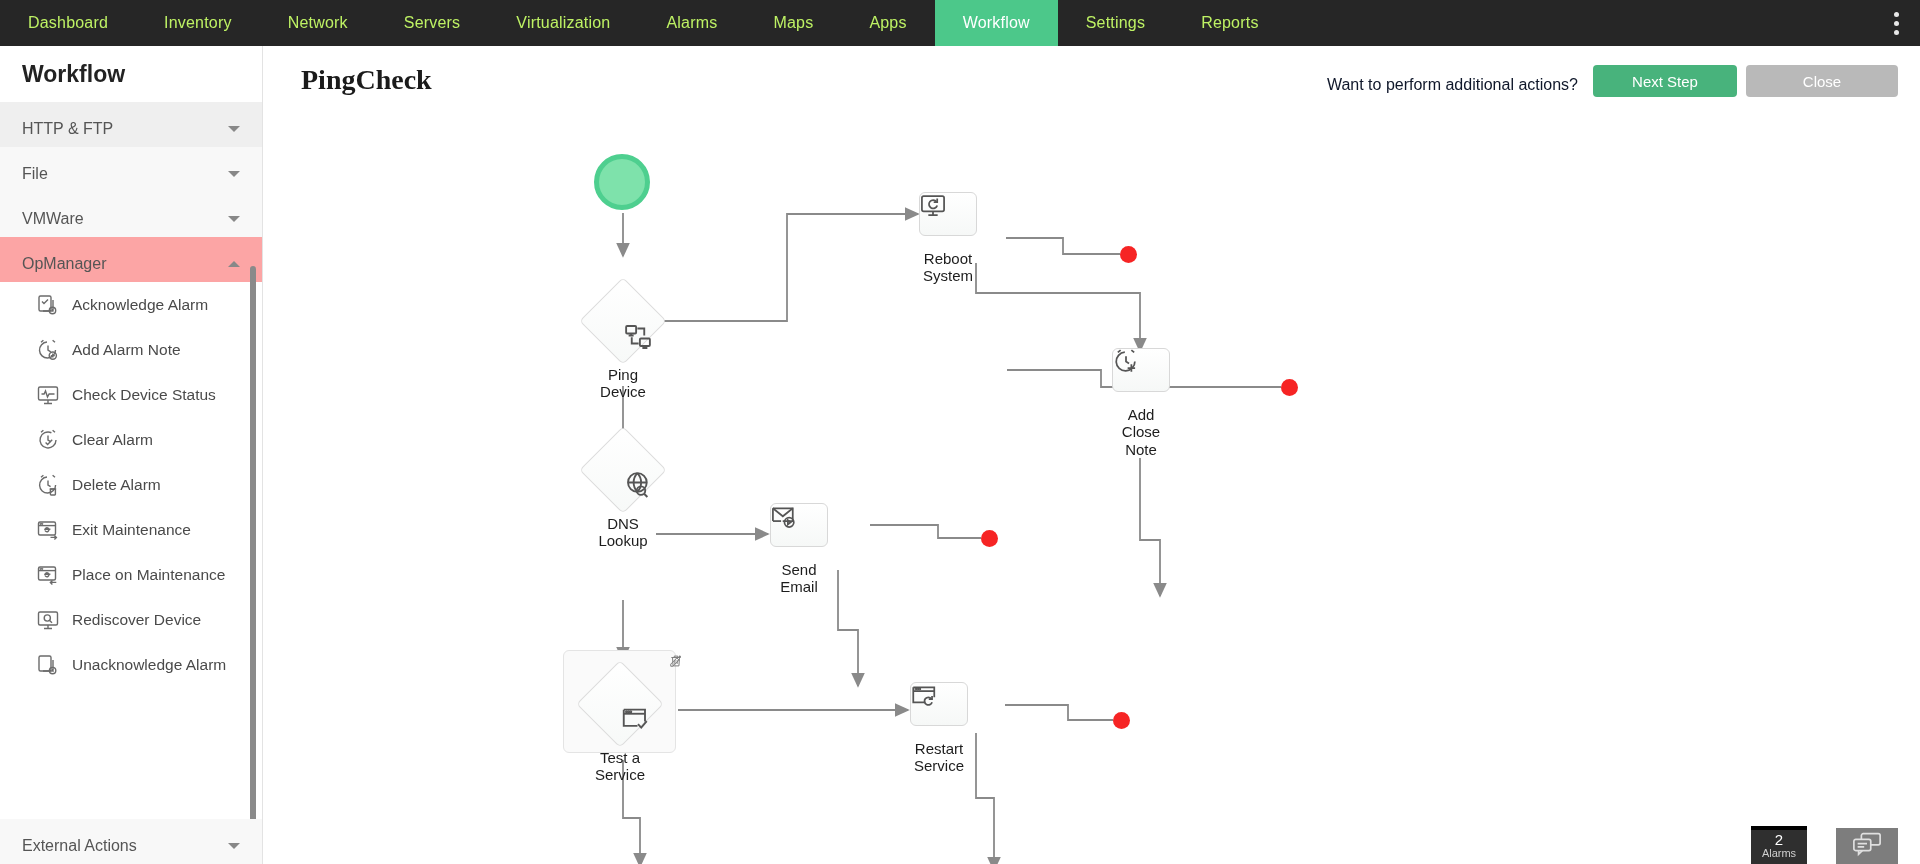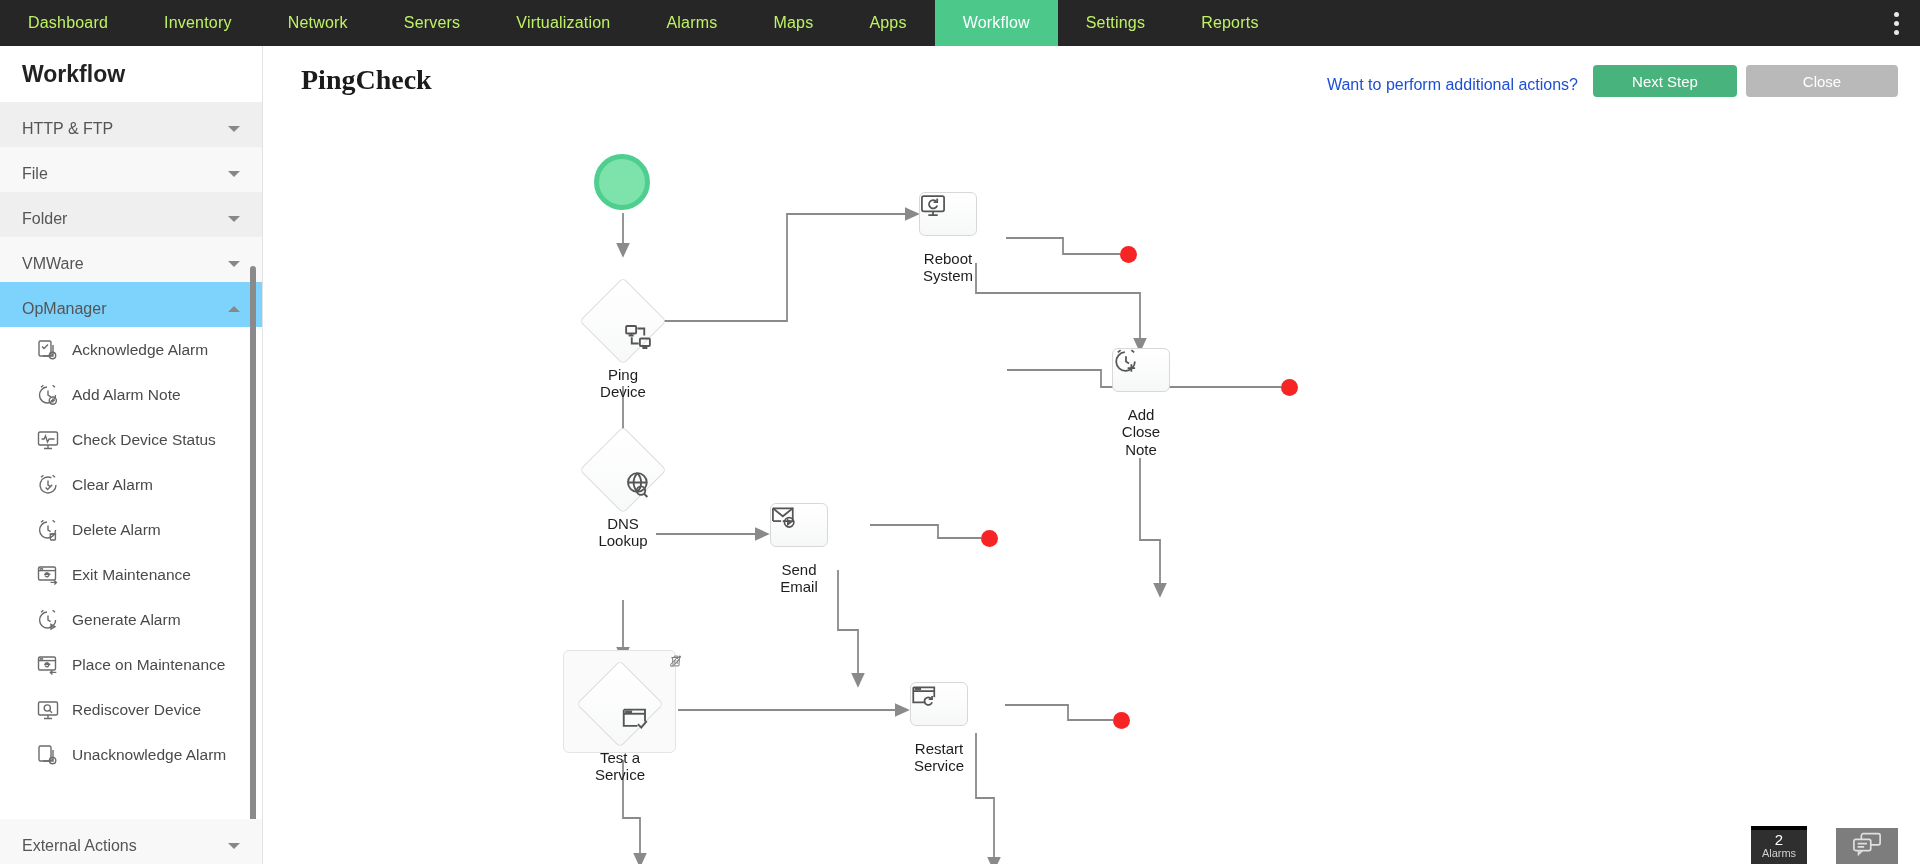--- a/index.html
+++ b/index.html
@@ -82,7 +82,7 @@
   }
   #hdr-link {
     position: absolute; right: 342px; top: 30px;
-    font-size: 16px; color: #1d4ed8; cursor: pointer;
+    font-size: 16px; color: #0f172a; cursor: pointer;
   }
   .hdr-btn {
     position: absolute; top: 19px;

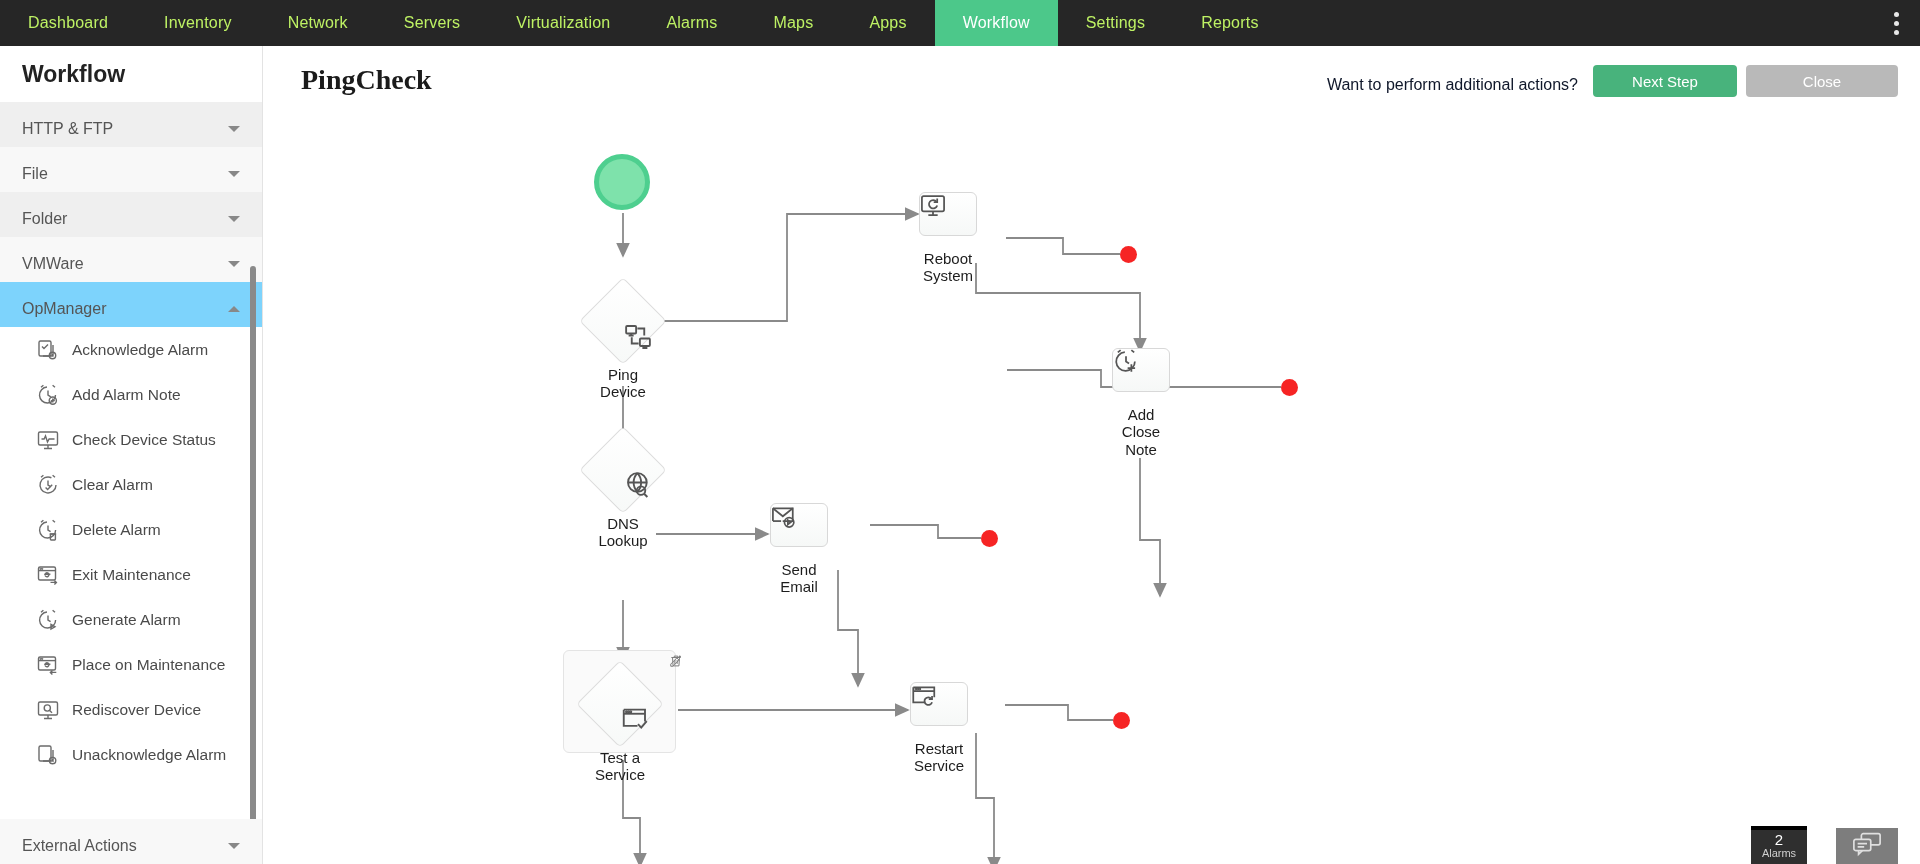--- a/index.html
+++ b/index.html
@@ -182,10 +182,6 @@
     <span>File</span>
     <span class="caret"></span>
   </div>
-  <div class="grp shade-a">
-    <span>Folder</span>
-    <span class="caret"></span>
-  </div>
   <div class="grp shade-b">
     <span>VMWare</span>
     <span class="caret"></span>

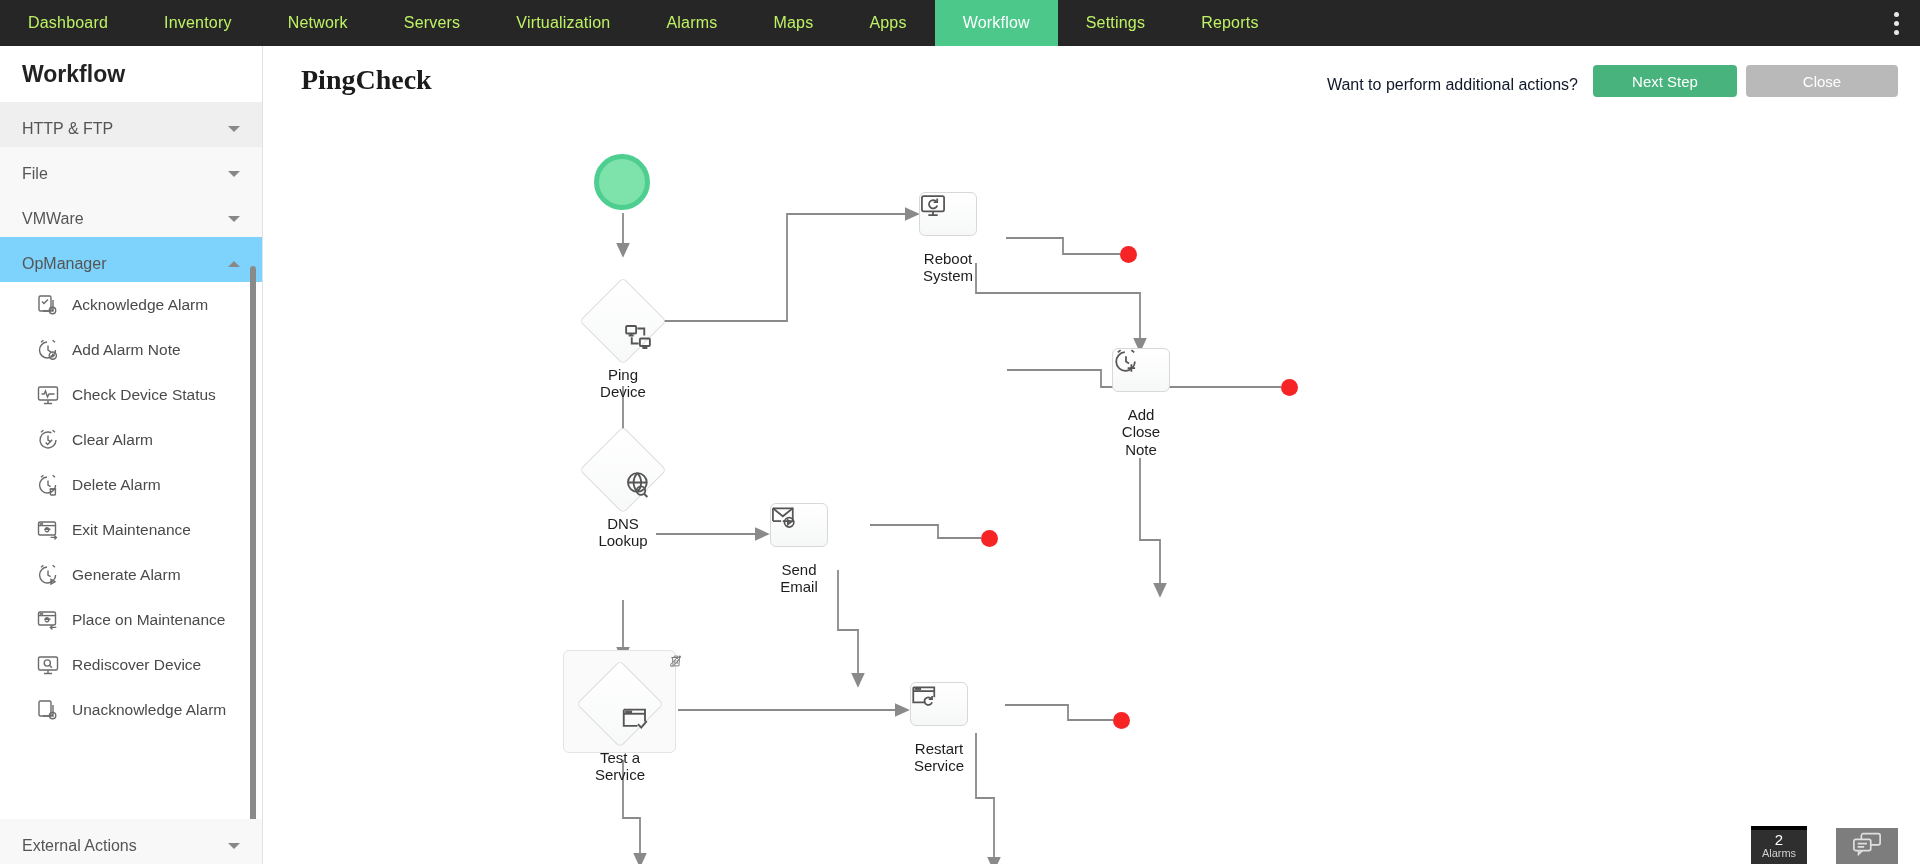--- a/index.html
+++ b/index.html
@@ -49,7 +49,7 @@
   }
   .grp.shade-a { background: #efefef; }
   .grp.shade-b { background: #f8f8f8; }
-  .grp.open { background: #7dd3fc; }
+  .grp.open { background: #fca5a5; }
   .caret { width: 0; height: 0; border-left: 6px solid transparent; border-right: 6px solid transparent; border-top: 6px solid #888; }
   .caret.up { border-top: none; border-bottom: 6px solid #888; }
   .subitem {

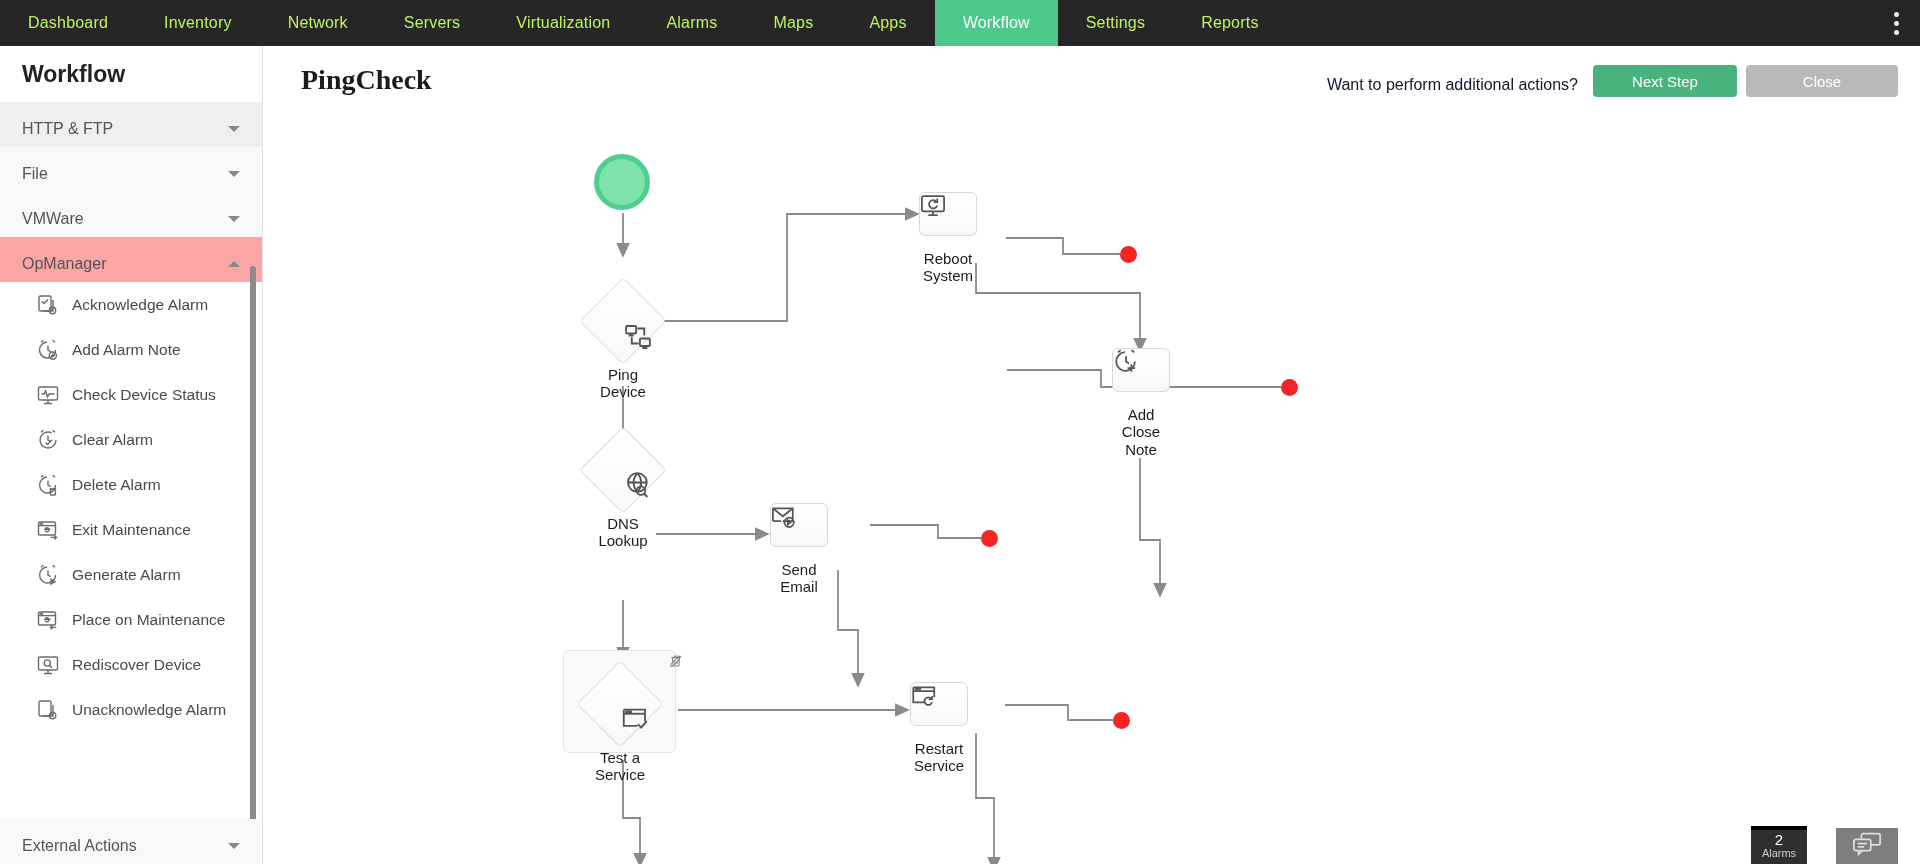--- a/index.html
+++ b/index.html
@@ -267,17 +267,6 @@
     <span>Exit Maintenance</span>
   </div>
 
-  <div class="subitem">
-    <span class="subicon">
-      <svg viewBox="0 0 24 24" fill="none" stroke="currentColor" stroke-width="1.4">
-        <path d="M19.6 12A8 8 0 1 1 11 4.05"></path>
-          <path d="M12 7.5V12l2.6 1.7"></path>
-        <path d="M5 4.2L7.4 2.2M19 4.2L16.6 2.2"></path>
-          <path d="M15 16.4l4 2.3-4 2.3z"></path>
-      </svg>
-    </span>
-    <span>Generate Alarm</span>
-  </div>
 
   <div class="subitem">
     <span class="subicon">

